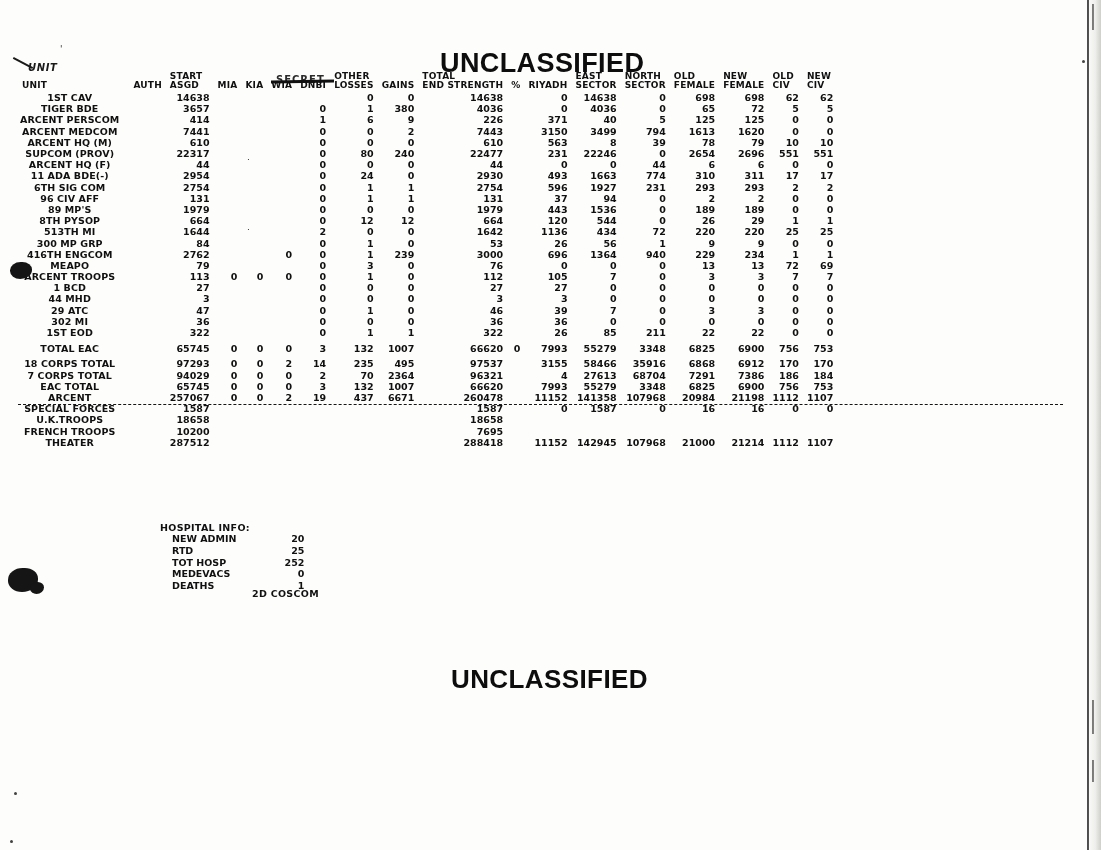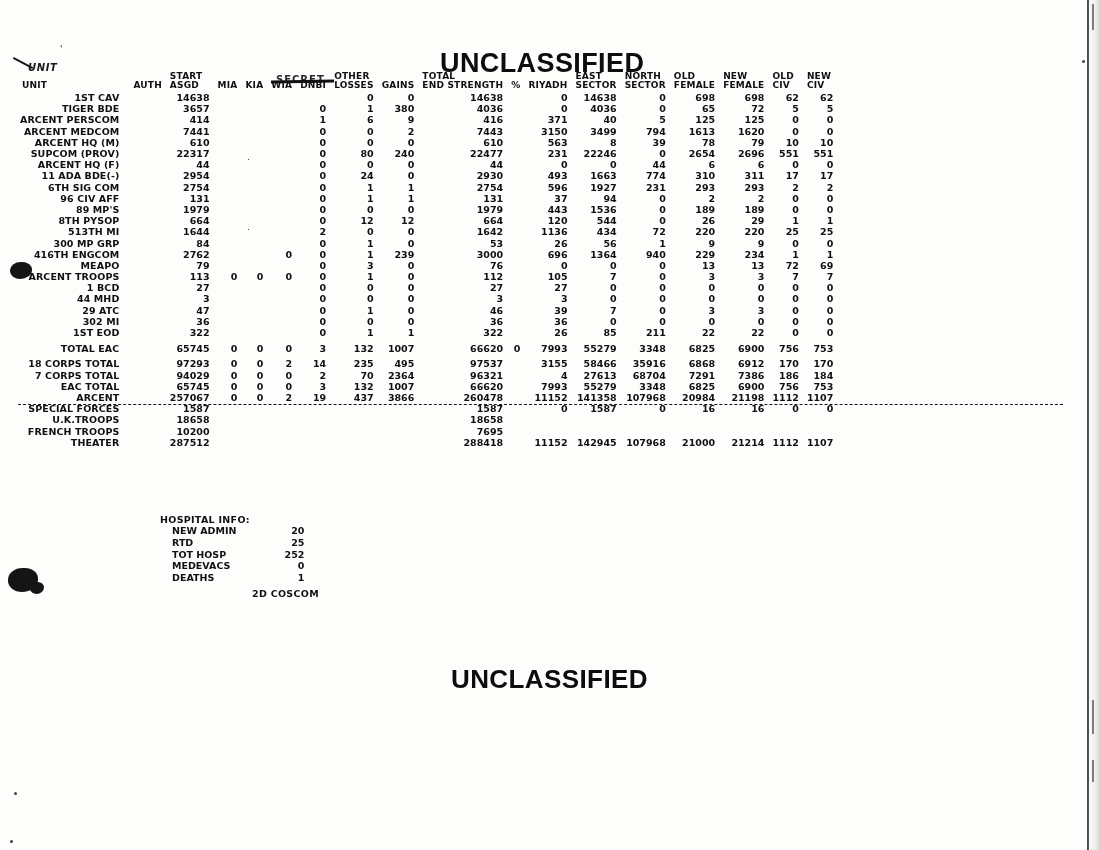--- a/index.html
+++ b/index.html
@@ -144,7 +144,7 @@
     white-space: nowrap;
   }
   table.mt td.unit {
-    text-align: right;
+    text-align: center;
     letter-spacing: 0.1px;
     padding-left: 2px;
     padding-right: 10px;

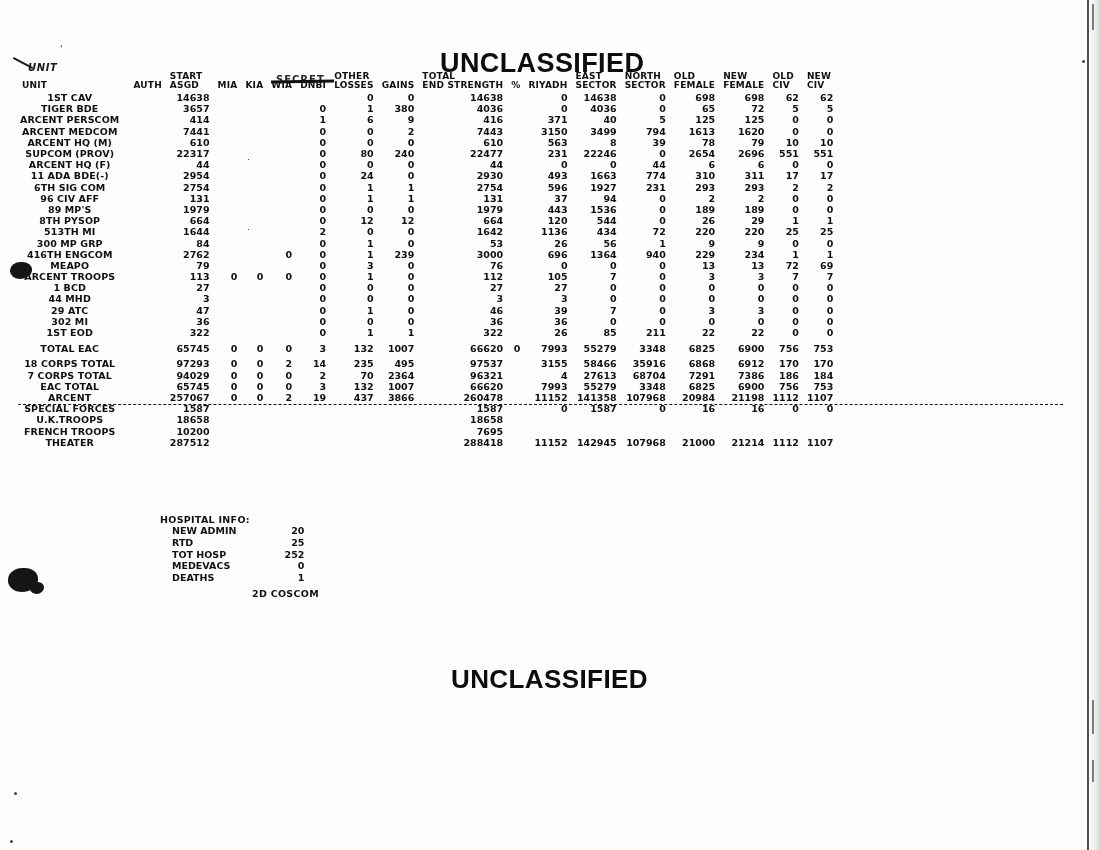--- a/index.html
+++ b/index.html
@@ -291,7 +291,7 @@
           <td>1</td>
           <td>6</td>
           <td>9</td>
-          <td>416</td>
+          <td>226</td>
           <td></td>
           <td>371</td>
           <td>40</td>

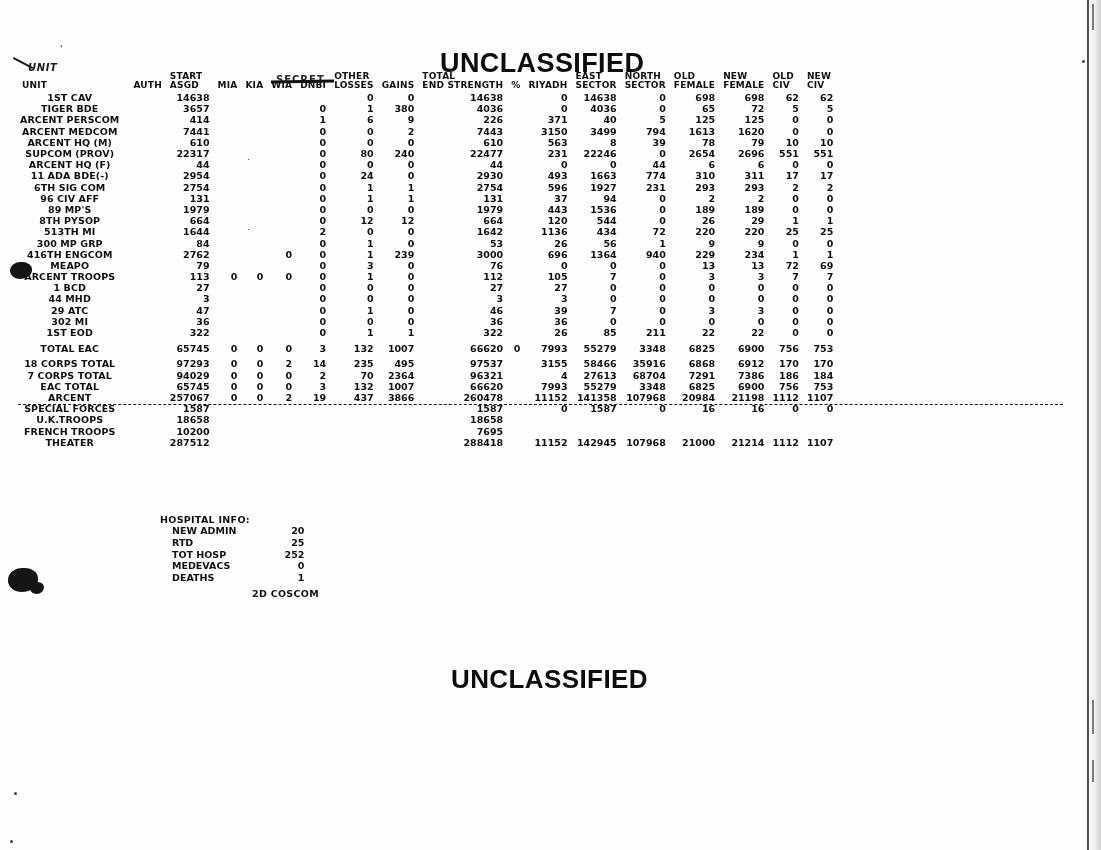--- a/index.html
+++ b/index.html
@@ -770,7 +770,7 @@
           <td>2</td>
           <td>19</td>
           <td>437</td>
-          <td>3866</td>
+          <td>6671</td>
           <td>260478</td>
           <td></td>
           <td>11152</td>

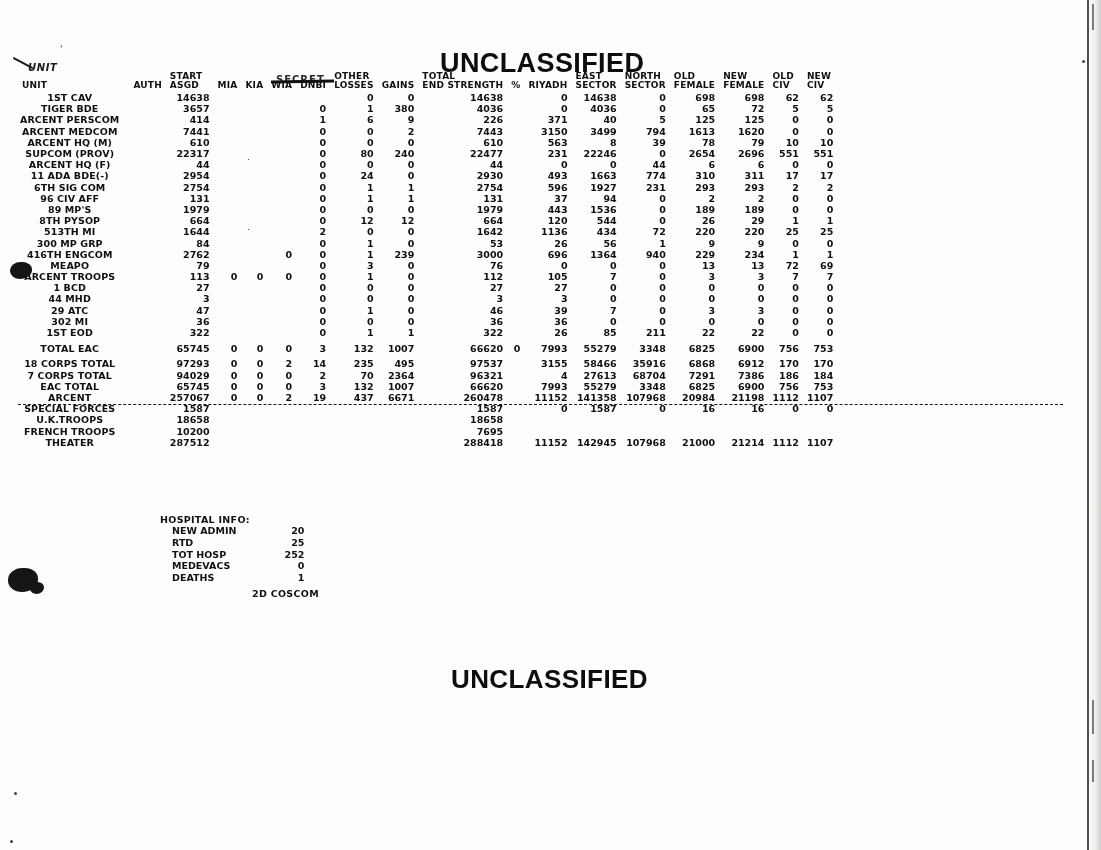--- a/index.html
+++ b/index.html
@@ -174,7 +174,7 @@
     color: #111;
     line-height: 1.18;
   }
-  .hosp .title { letter-spacing: 0.3px; }
+  .hosp .title { letter-spacing: 0.3px; margin-top: 8px; }
   .hosp table { border-collapse: collapse; font-size: 9.5px; font-weight: 700; }
   .hosp td { padding: 0 0 0 0; height: 11.6px; }
   .hosp td.lbl { padding-left: 12px; padding-right: 28px; }

